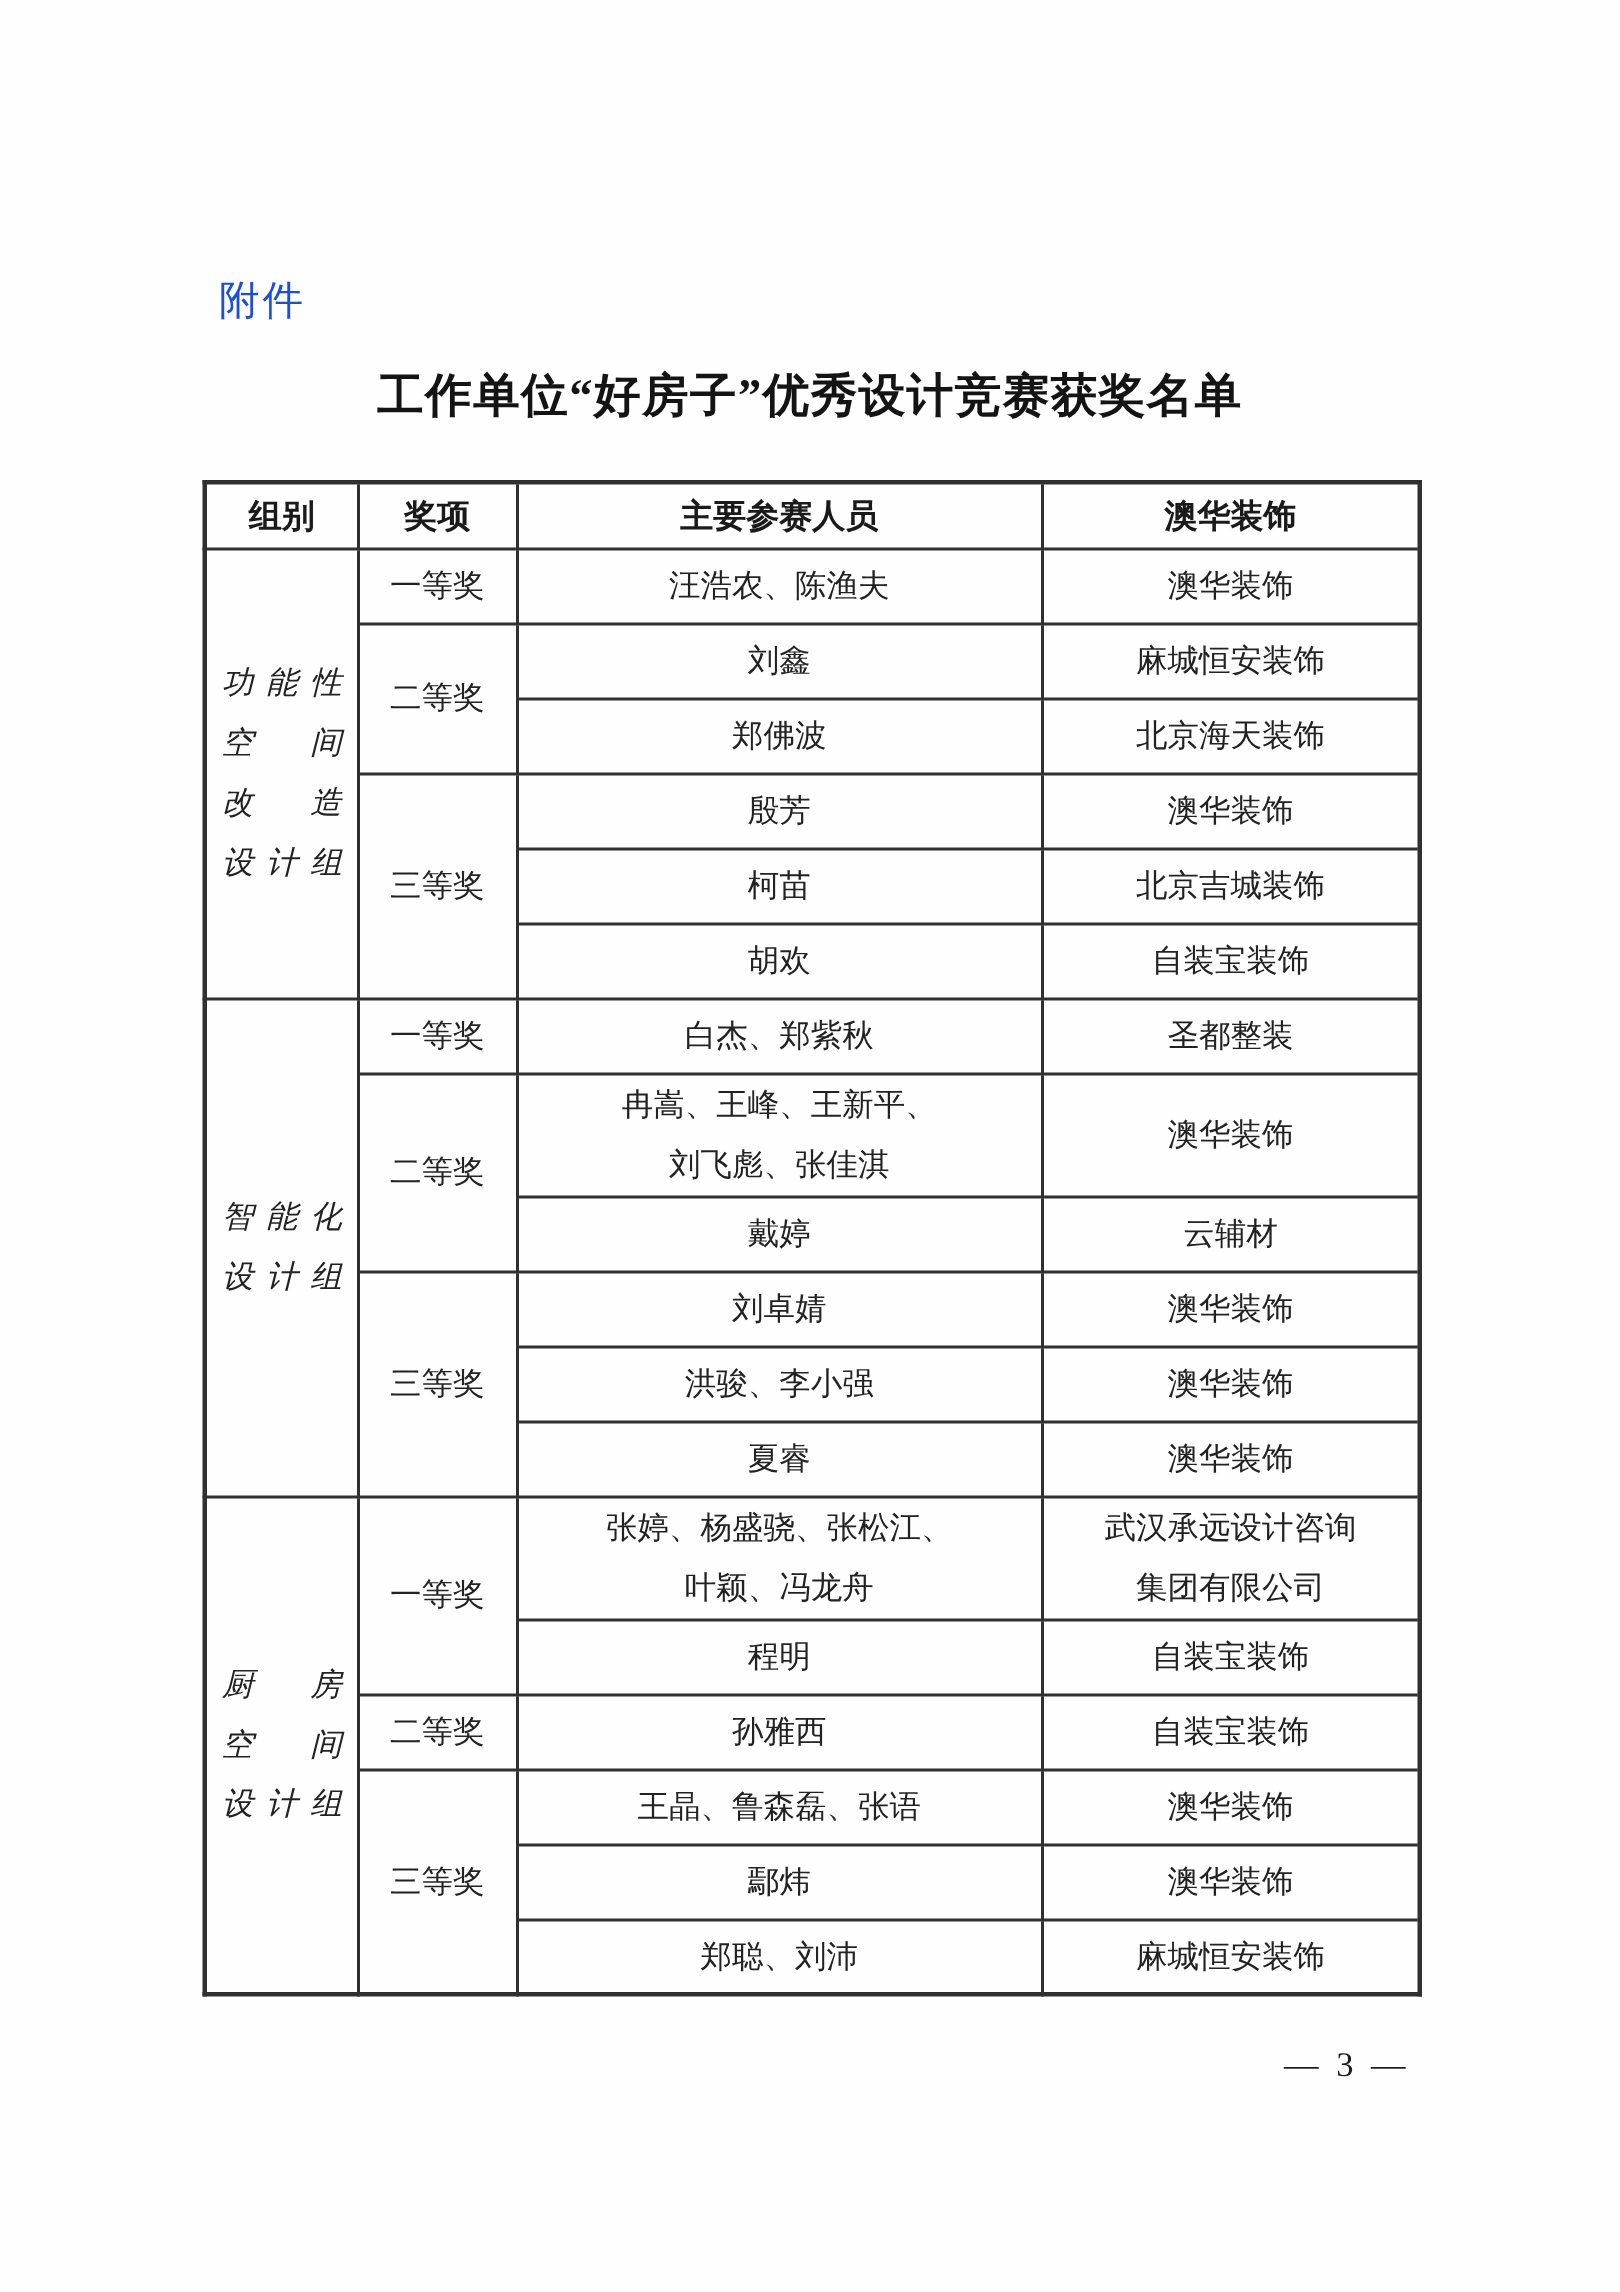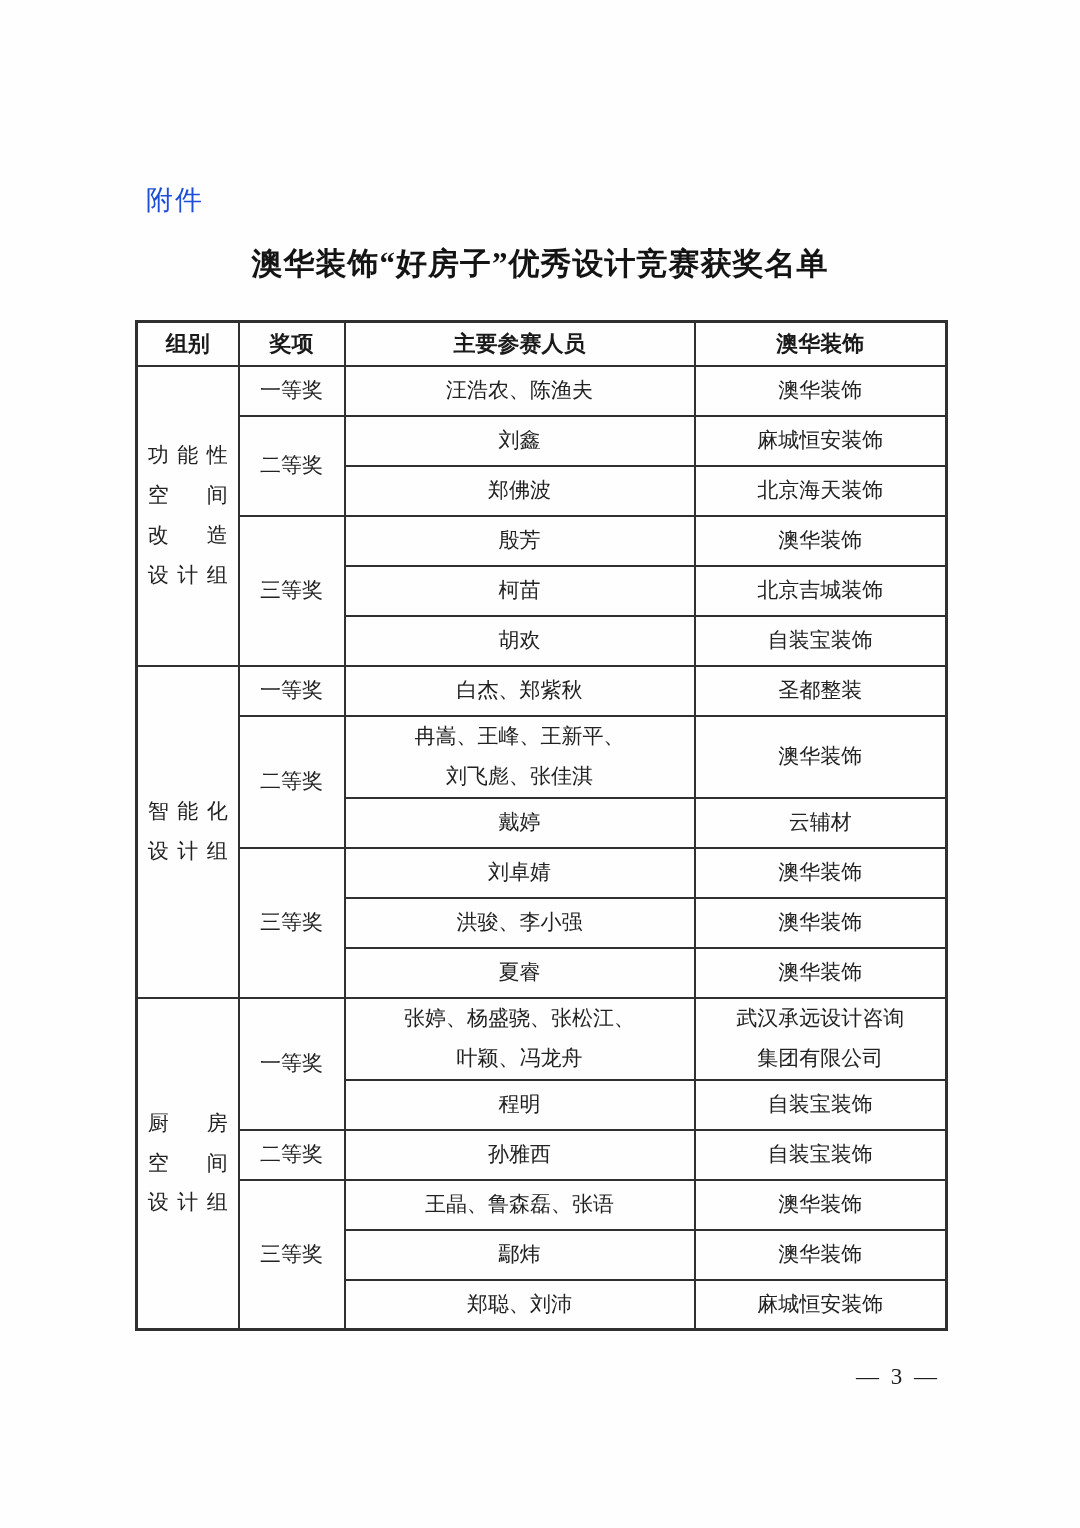--- a/index.html
+++ b/index.html
@@ -92,7 +92,7 @@
 
   <div class="attachment">附件</div>
 
-  <div class="doc-title">澳华装饰“好房子”优秀设计竞赛获奖名单</div>
+  <div class="doc-title">工作单位“好房子”优秀设计竞赛获奖名单</div>
 
   <table class="awards">
     <colgroup>

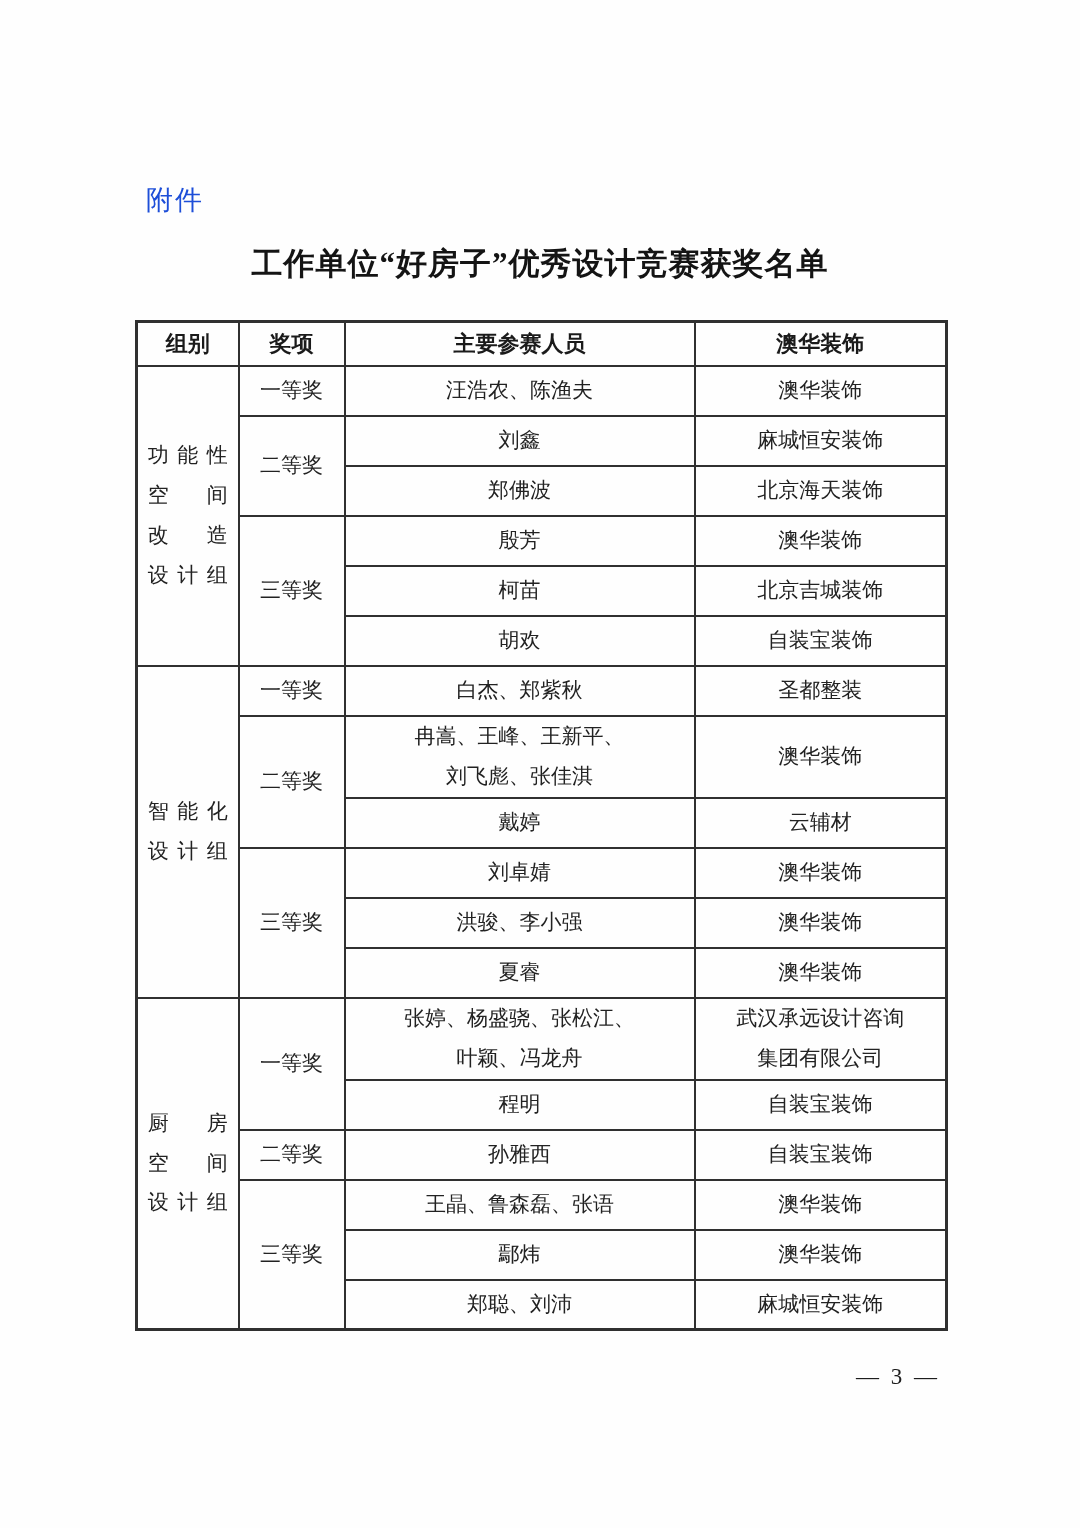--- a/index.html
+++ b/index.html
@@ -74,6 +74,7 @@
     text-align-last: justify;
     white-space: pre-line;
     line-height: 1.9;
+    font-style: italic;
   }
   .page-number {
     position: absolute;

